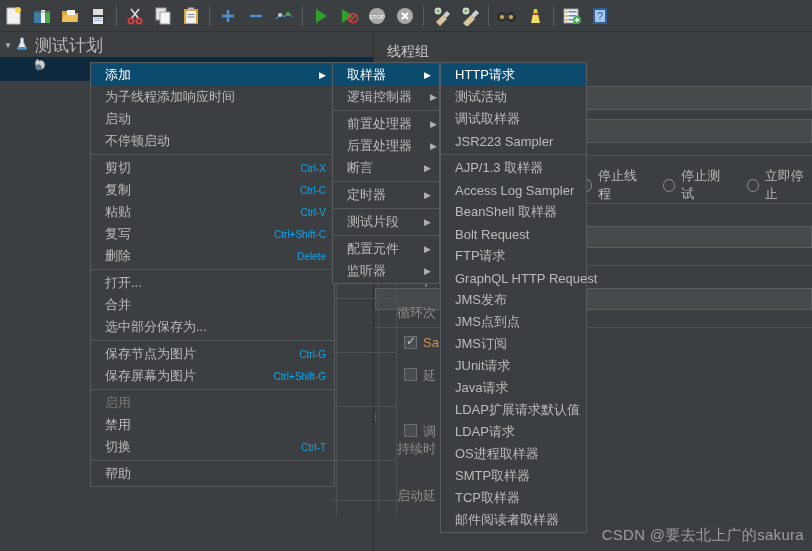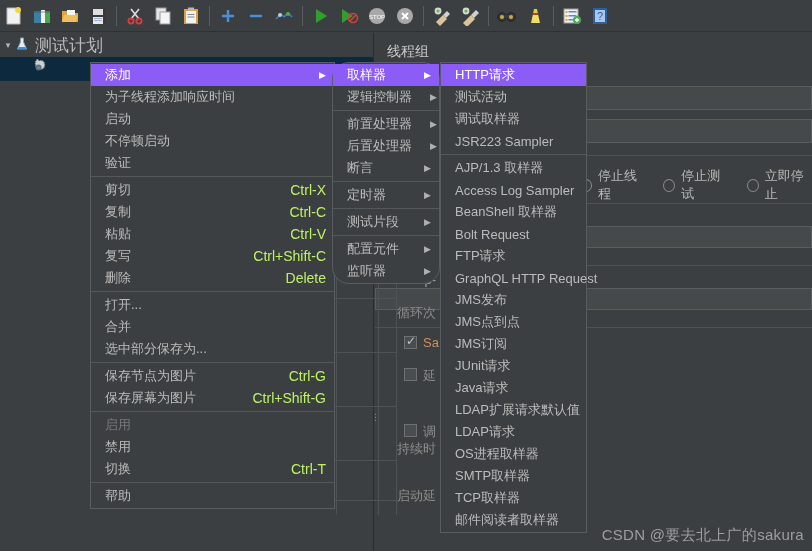--- a/index.html
+++ b/index.html
@@ -95,7 +95,7 @@
     color:#bbbbbb; font-size:13px; white-space:nowrap;
     position:relative;
   }
-  .mi.sel { background:#8b5cf6; color:#ffffff;text-align:center; }
+  .mi.sel { background:#0c4a6e; color:#ffffff;text-align:center; }
   .mi.disabled { color:#777777; }
   .mi .lbl { flex:none; }
   .mi .sc {

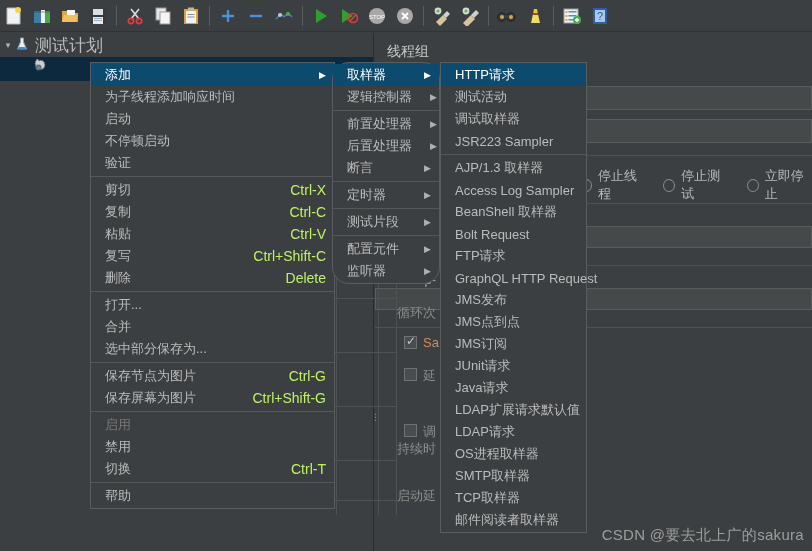--- a/index.html
+++ b/index.html
@@ -110,7 +110,7 @@
   .msep { height:1px; background:#555859; margin:2px 0; }
 
   #menu-add   { left:90px;  top:62px;  width:245px; }
-  #menu-type  { left:332px; top:62px;  width:108px;border-radius:17px; }
+  #menu-type  { left:332px; top:62px;  width:108px; }
   #menu-samp  { left:440px; top:62px;  width:147px; }
 
   

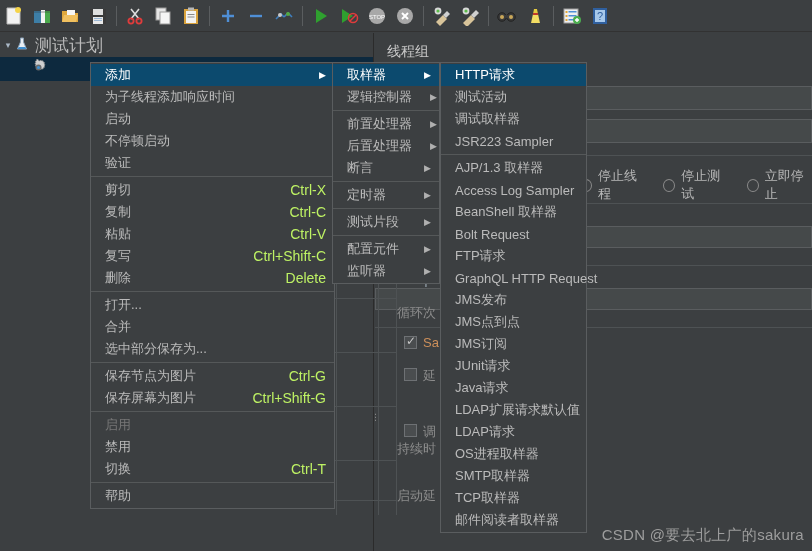--- a/index.html
+++ b/index.html
@@ -398,9 +398,6 @@
     <div class="mi">
       <span class="lbl">不停顿启动</span>
     </div>
-    <div class="mi">
-      <span class="lbl">验证</span>
-    </div>
     <div class="msep"></div>
     <div class="mi">
       <span class="lbl">剪切</span>

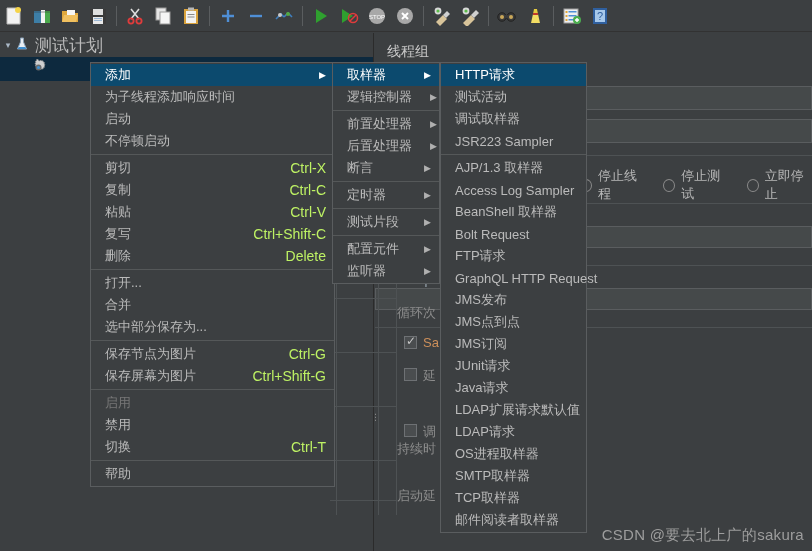--- a/index.html
+++ b/index.html
@@ -100,7 +100,7 @@
   .mi .lbl { flex:none; }
   .mi .sc {
     margin-left:auto; padding-left:26px;
-    color:#bef264; font-size:14px;
+    color:#0ea5e9; font-size:10px;
   }
   .mi .arrow {
     margin-left:auto; padding-left:18px;

